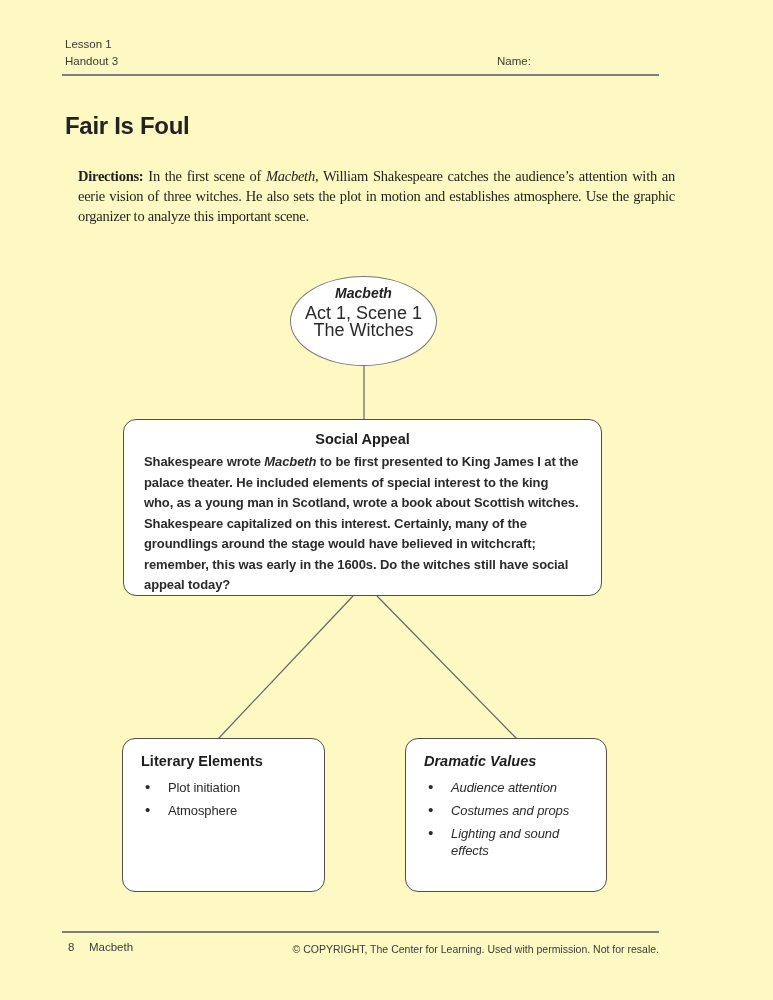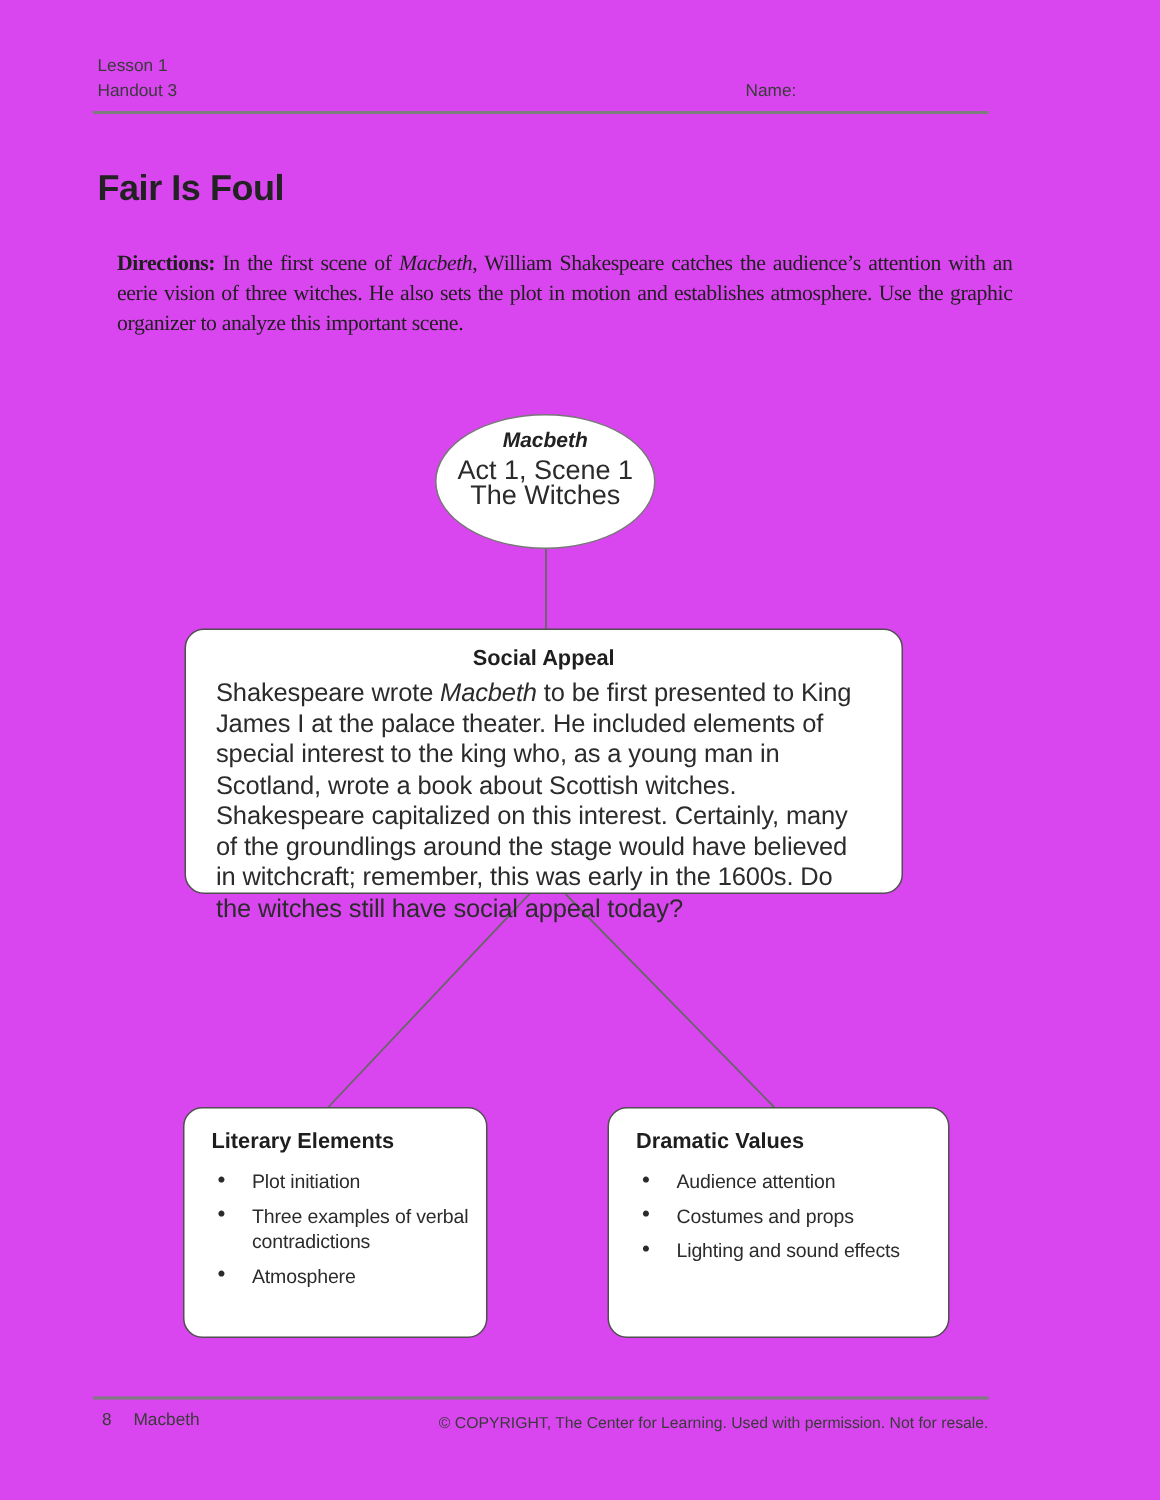--- a/index.html
+++ b/index.html
@@ -4,7 +4,7 @@
 <style>
   html,body { margin:0; padding:0; background:#ffffff; }
   .page {
-    position:relative; width:773px; height:1000px; background:#d946ef;
+    position:relative; width:773px; height:1000px; background:#fef9c3;
     font-family:"Liberation Sans", sans-serif; color:#2e2e2e; overflow:hidden;
   }
   .abs { position:absolute; }

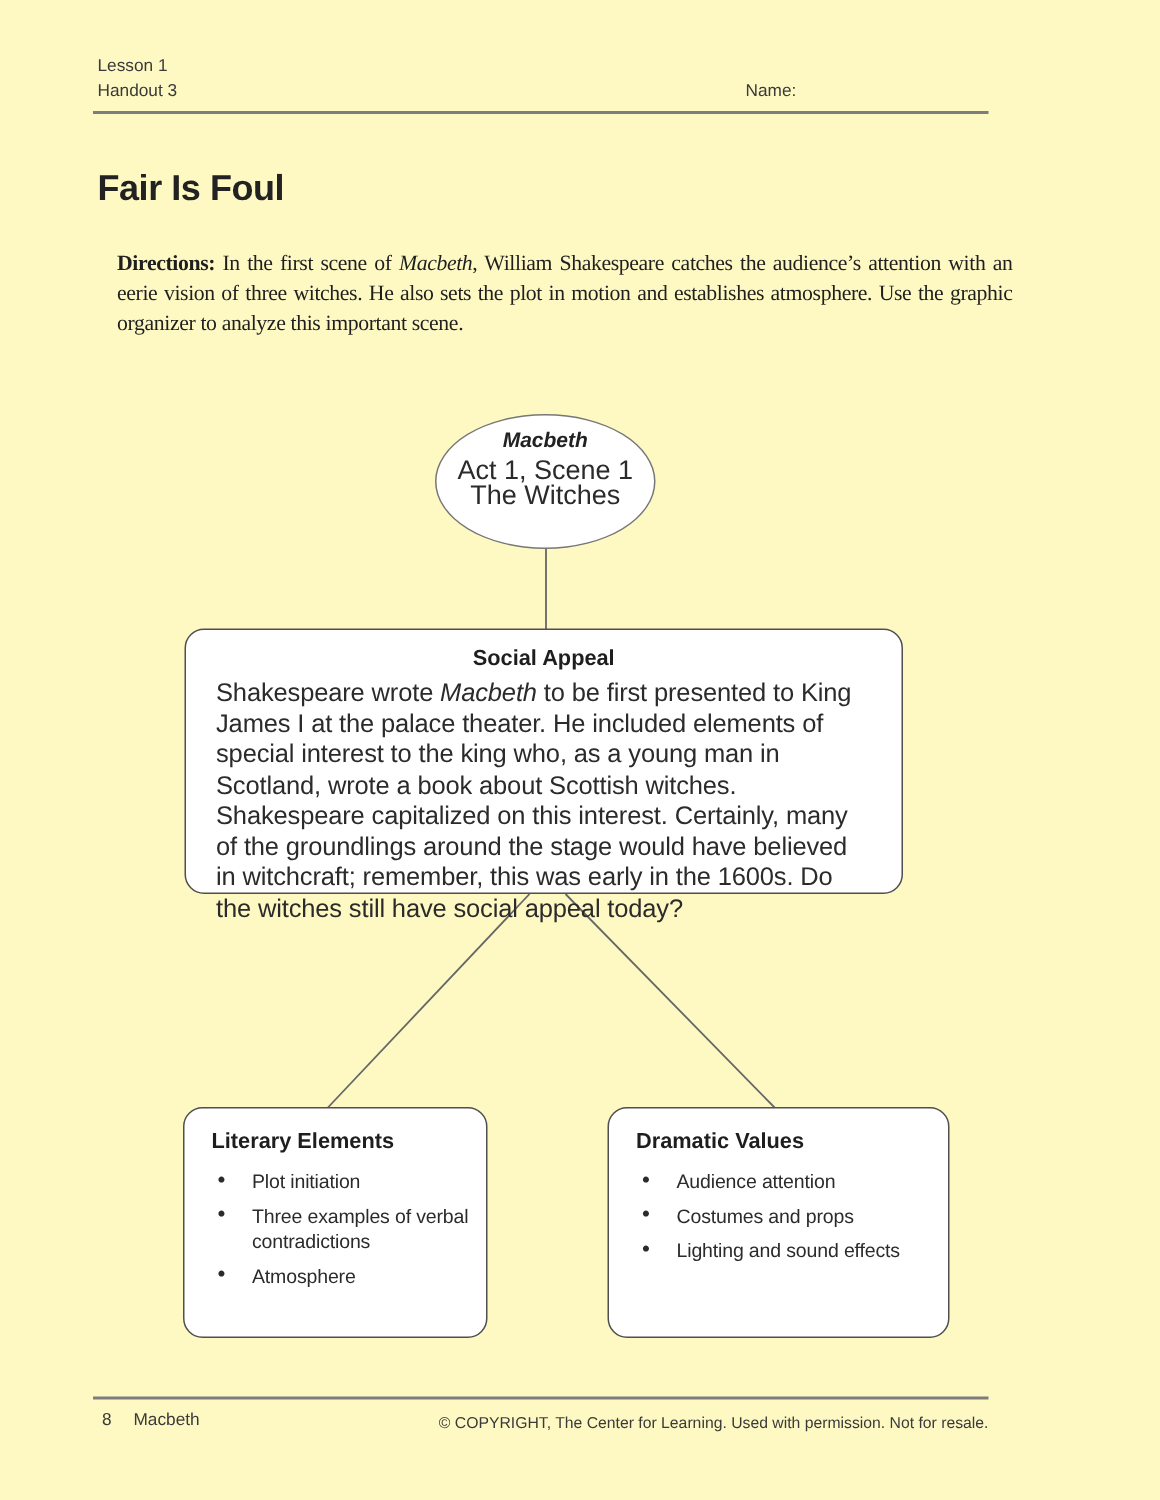--- a/index.html
+++ b/index.html
@@ -35,8 +35,9 @@
   .box-title { font-size:14.5px; font-weight:bold; color:#1e1e1e; }
   .social-title { text-align:center; margin-top:11px; }
   .social-body {
-    margin:5px 22px 0 20px; font-size:17px; line-height:20.5px; color:#2b2b2b;
+    margin:5px 22px 0 20px; font-size:13px; line-height:20.5px; color:#2b2b2b;
     letter-spacing:-0.1px;
+    font-weight:bold;
   }
 
   .leaf-box { padding:14px 8px 0 18px; }

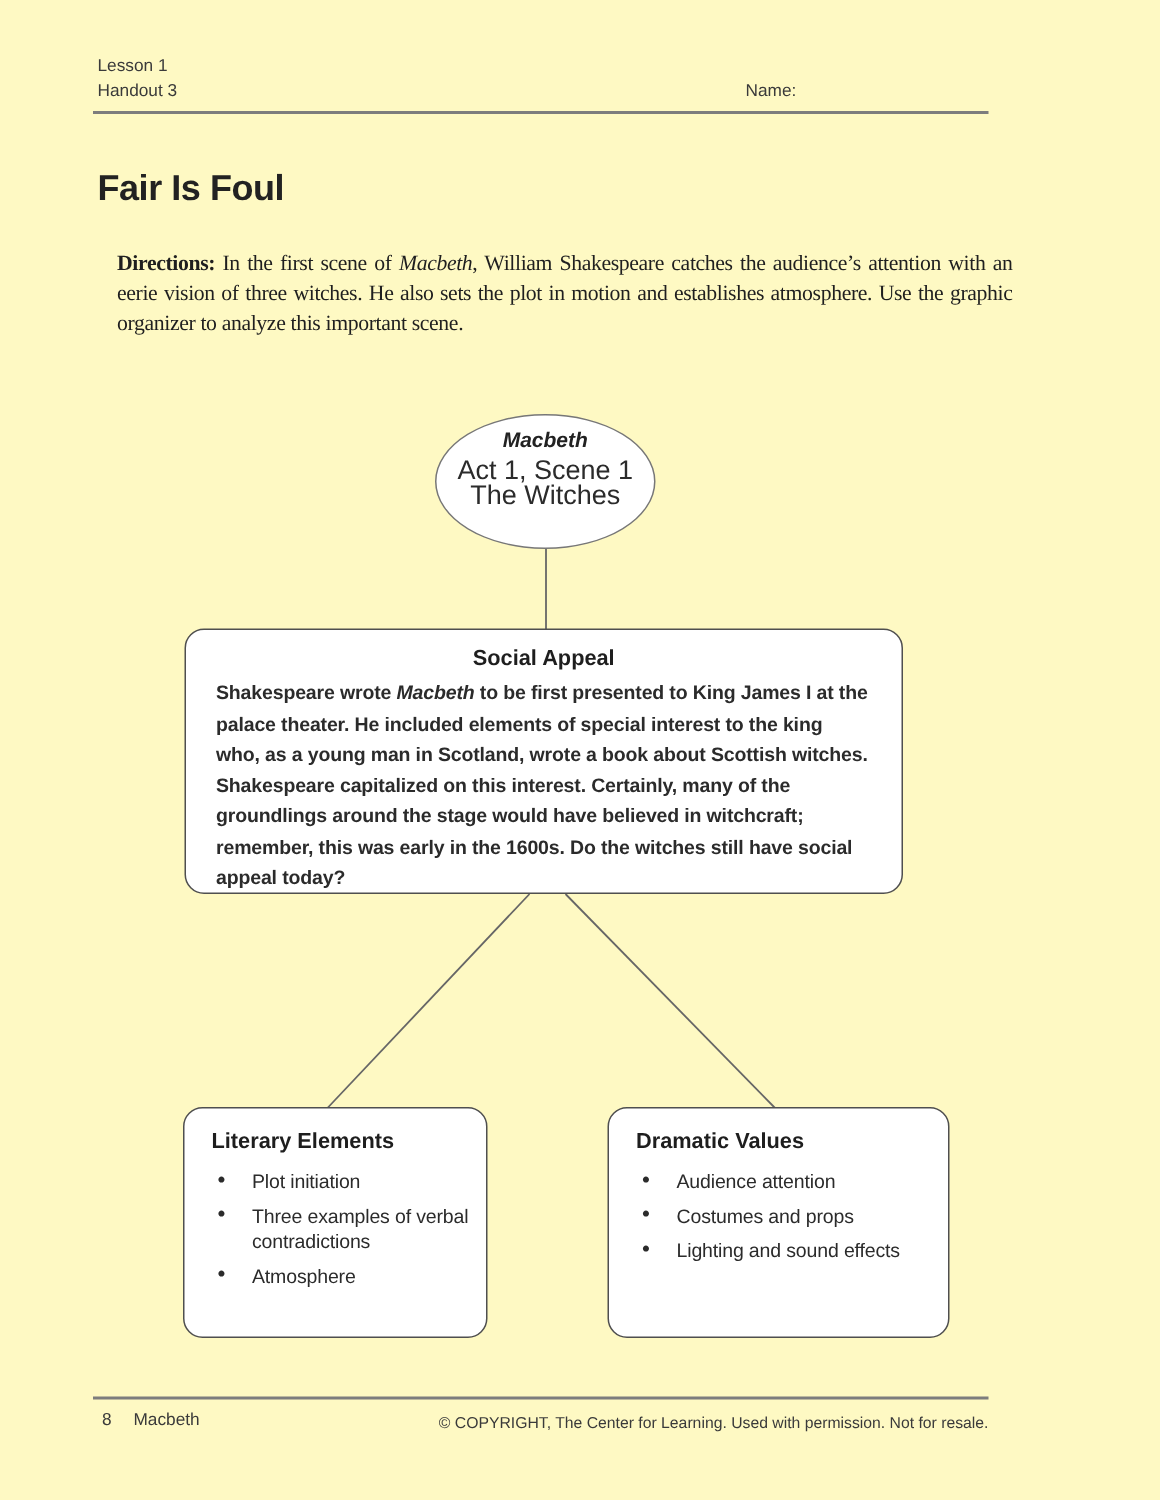--- a/index.html
+++ b/index.html
@@ -100,7 +100,7 @@
     </ul>
   </div>
 
-  <div class="abs node round-box leaf-box" style="left:405px; top:738px; width:228px; height:154px;">
+  <div class="abs node round-box leaf-box" style="left:405px; top:738px; width:202px; height:154px;font-style:italic;">
     <div class="box-title">Dramatic Values</div>
     <ul class="bullet-list">
       <li>Audience attention</li>

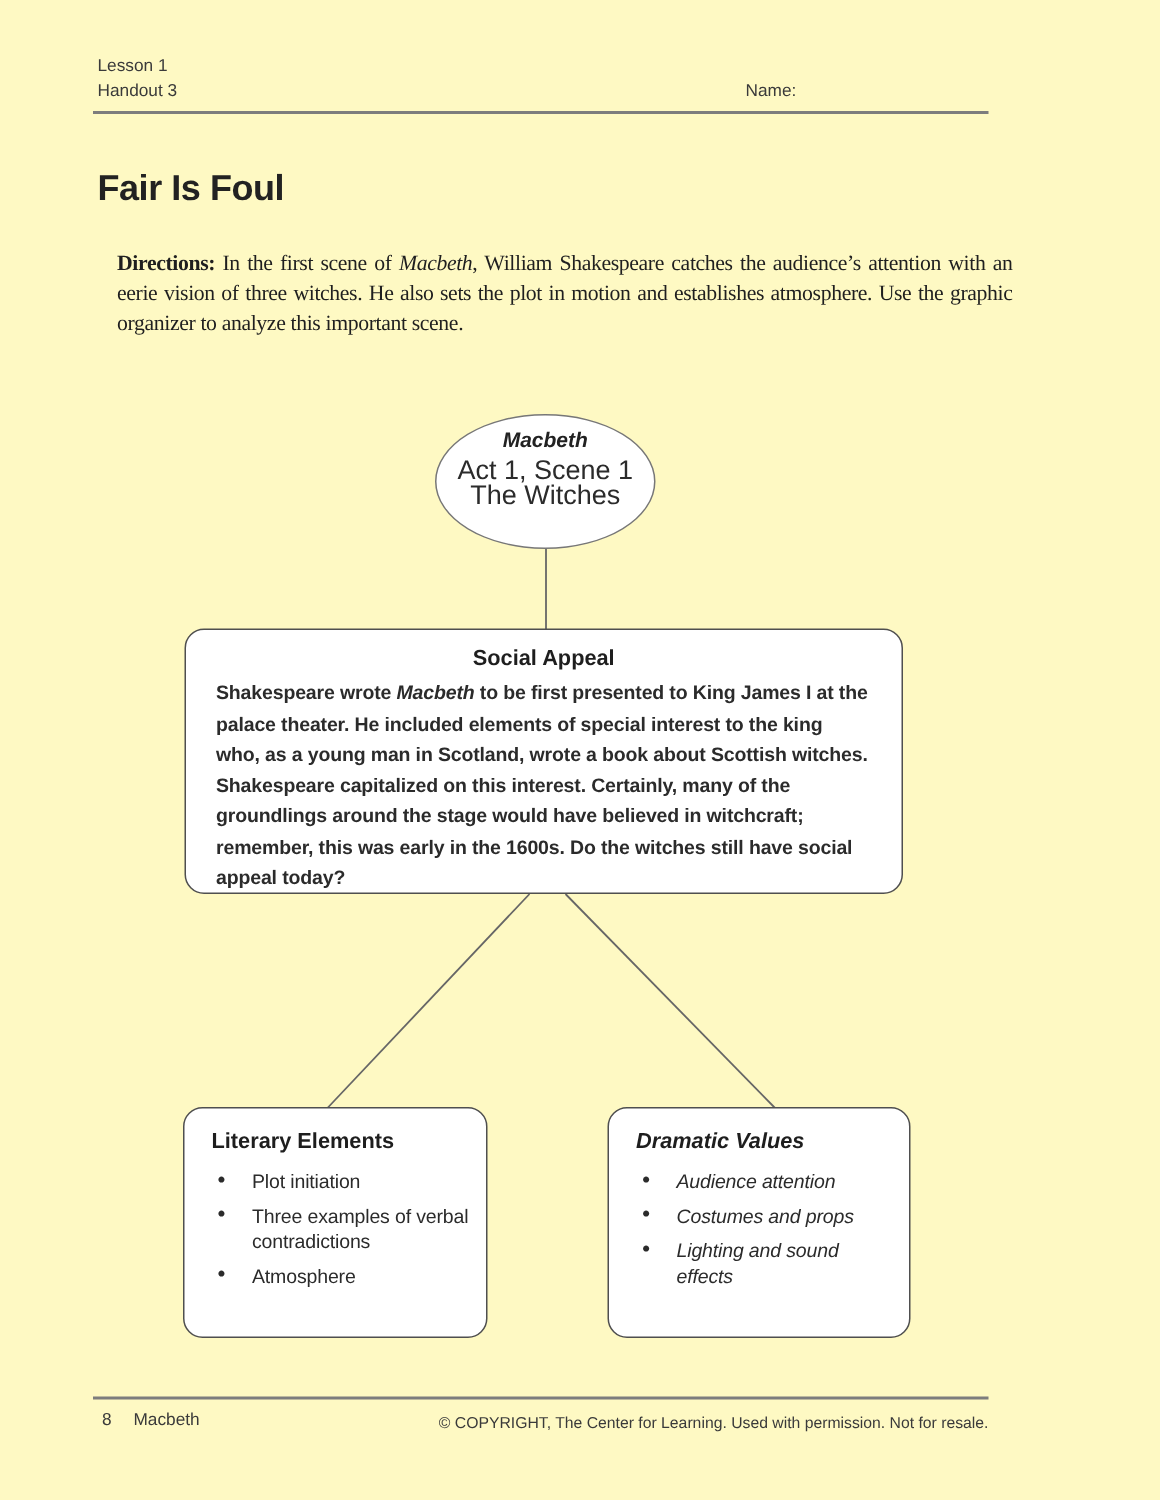--- a/index.html
+++ b/index.html
@@ -95,7 +95,6 @@
     <div class="box-title">Literary Elements</div>
     <ul class="bullet-list">
       <li>Plot initiation</li>
-      <li>Three examples of verbal contradictions</li>
       <li>Atmosphere</li>
     </ul>
   </div>

